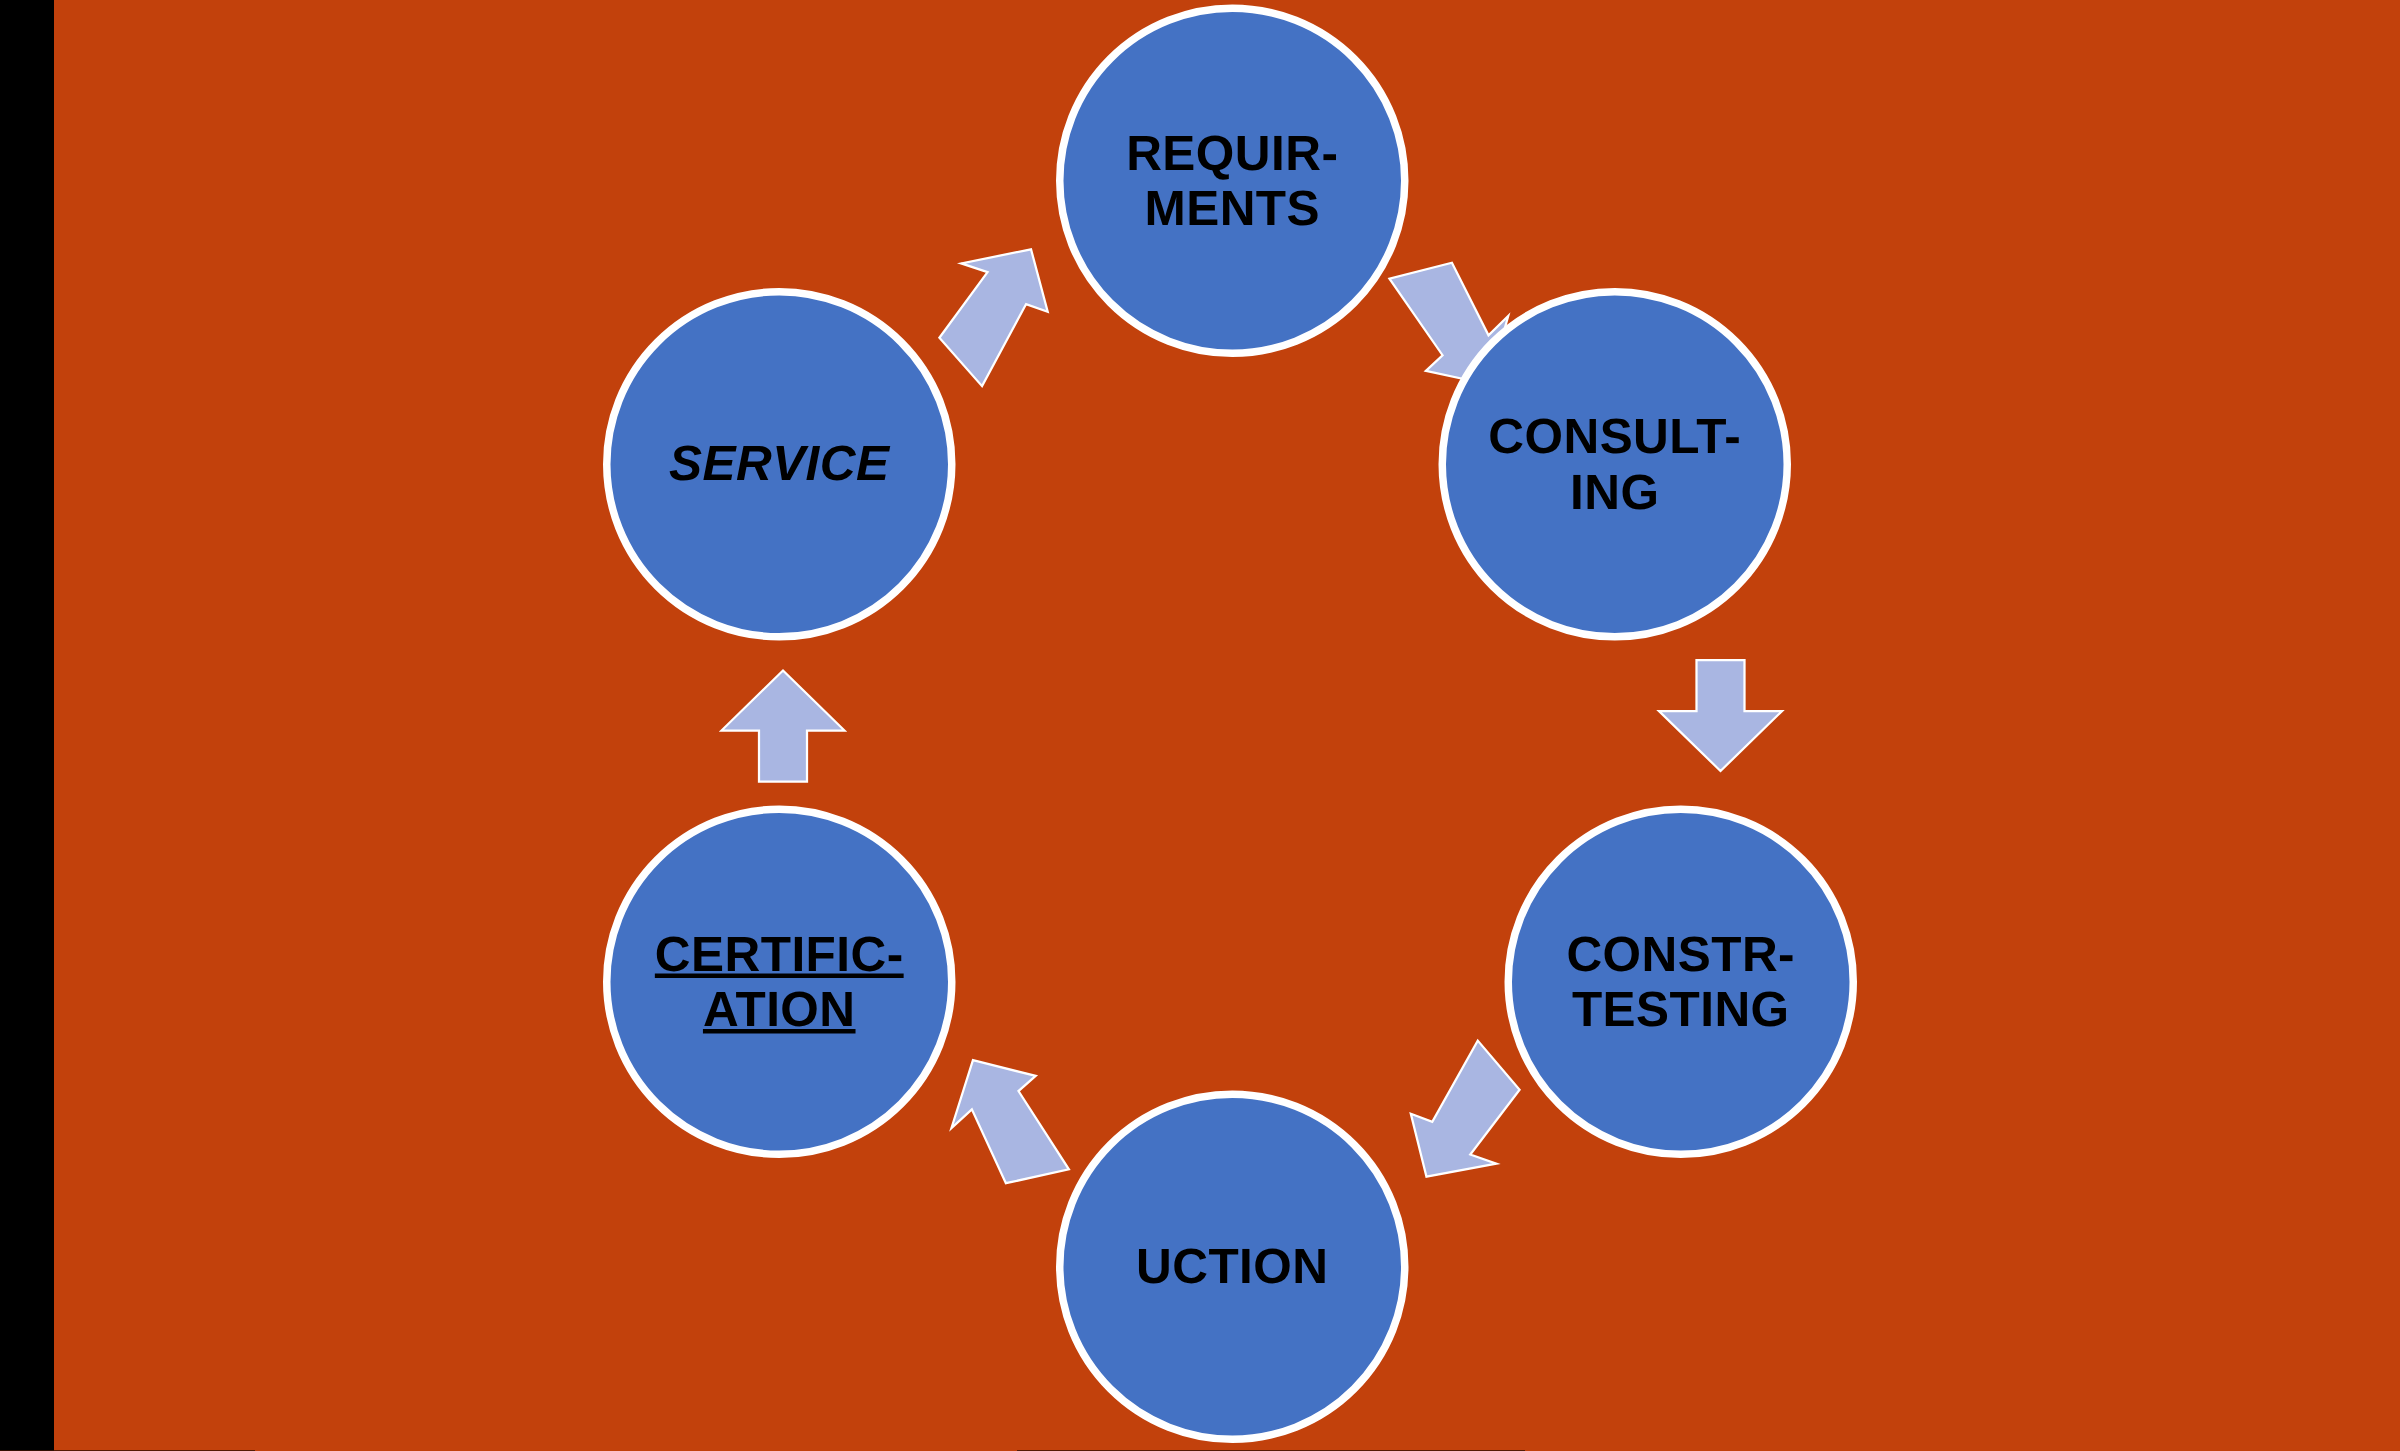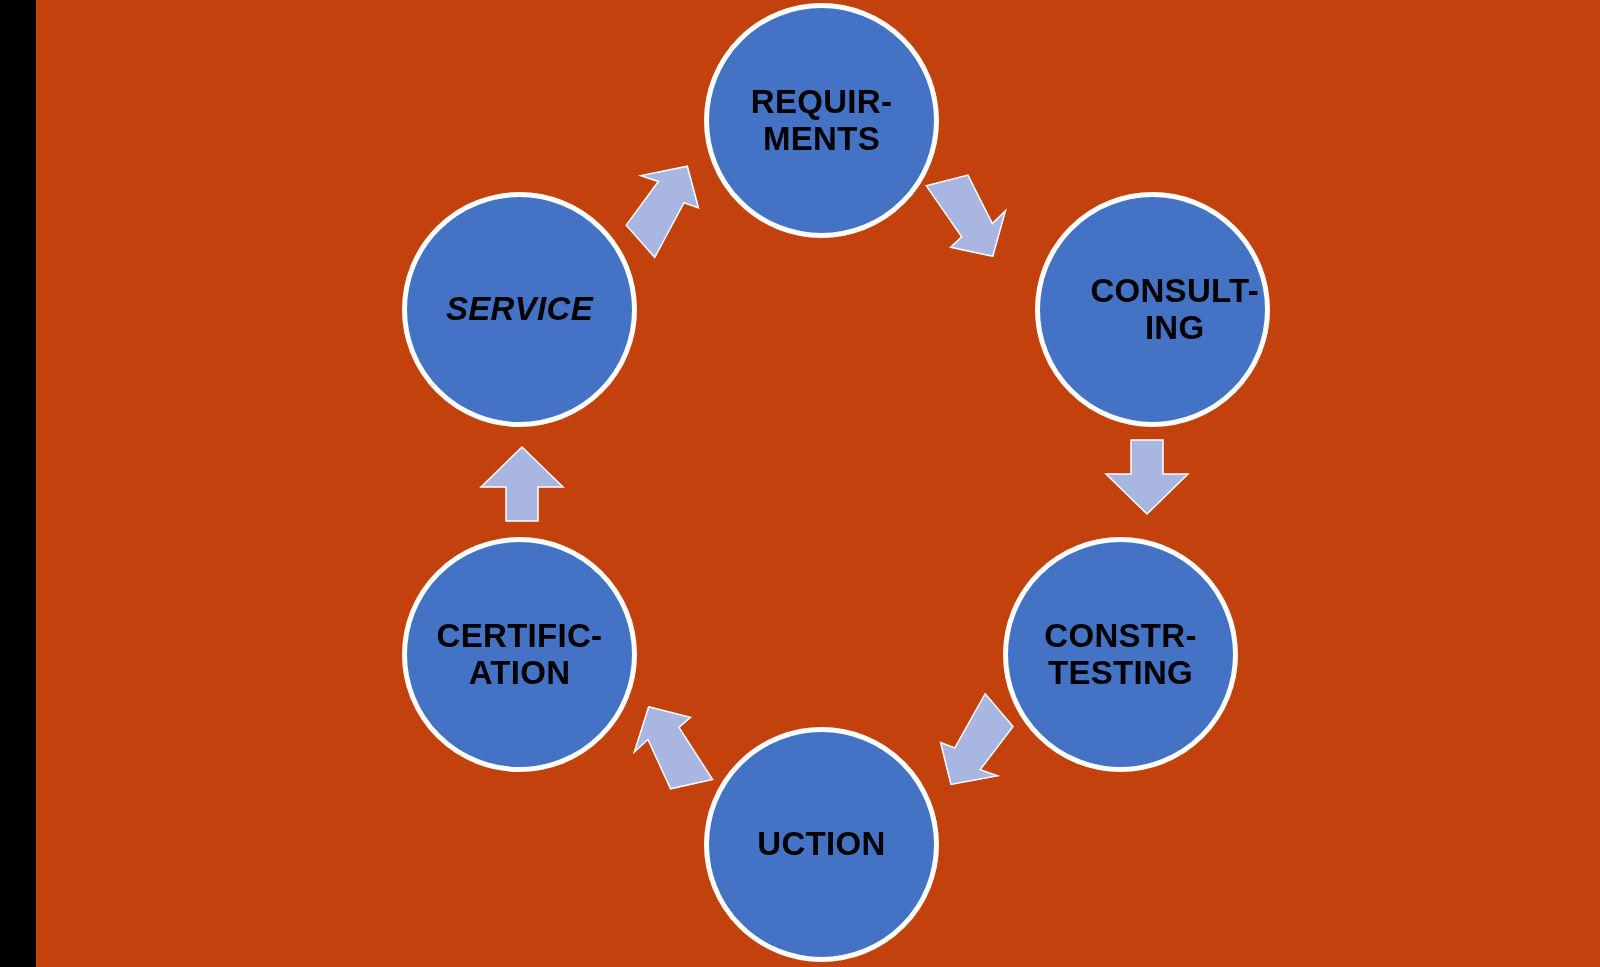--- a/index.html
+++ b/index.html
@@ -41,7 +41,7 @@
 
   
   #node-requirements { left: 668px;  top: 3px;   width: 235px; height: 235px; }
-  #node-consulting   { left: 999px;  top: 192px; width: 235px; height: 235px; justify-content: flex-end; }
+  #node-consulting   { left: 923px;  top: 192px; width: 235px; height: 235px; }
   #node-construction { left: 967px;  top: 537px; width: 235px; height: 235px; }
   #node-testing      { left: 668px;  top: 727px; width: 235px; height: 235px; }
   #node-certification{ left: 366px;  top: 537px; width: 235px; height: 235px; }

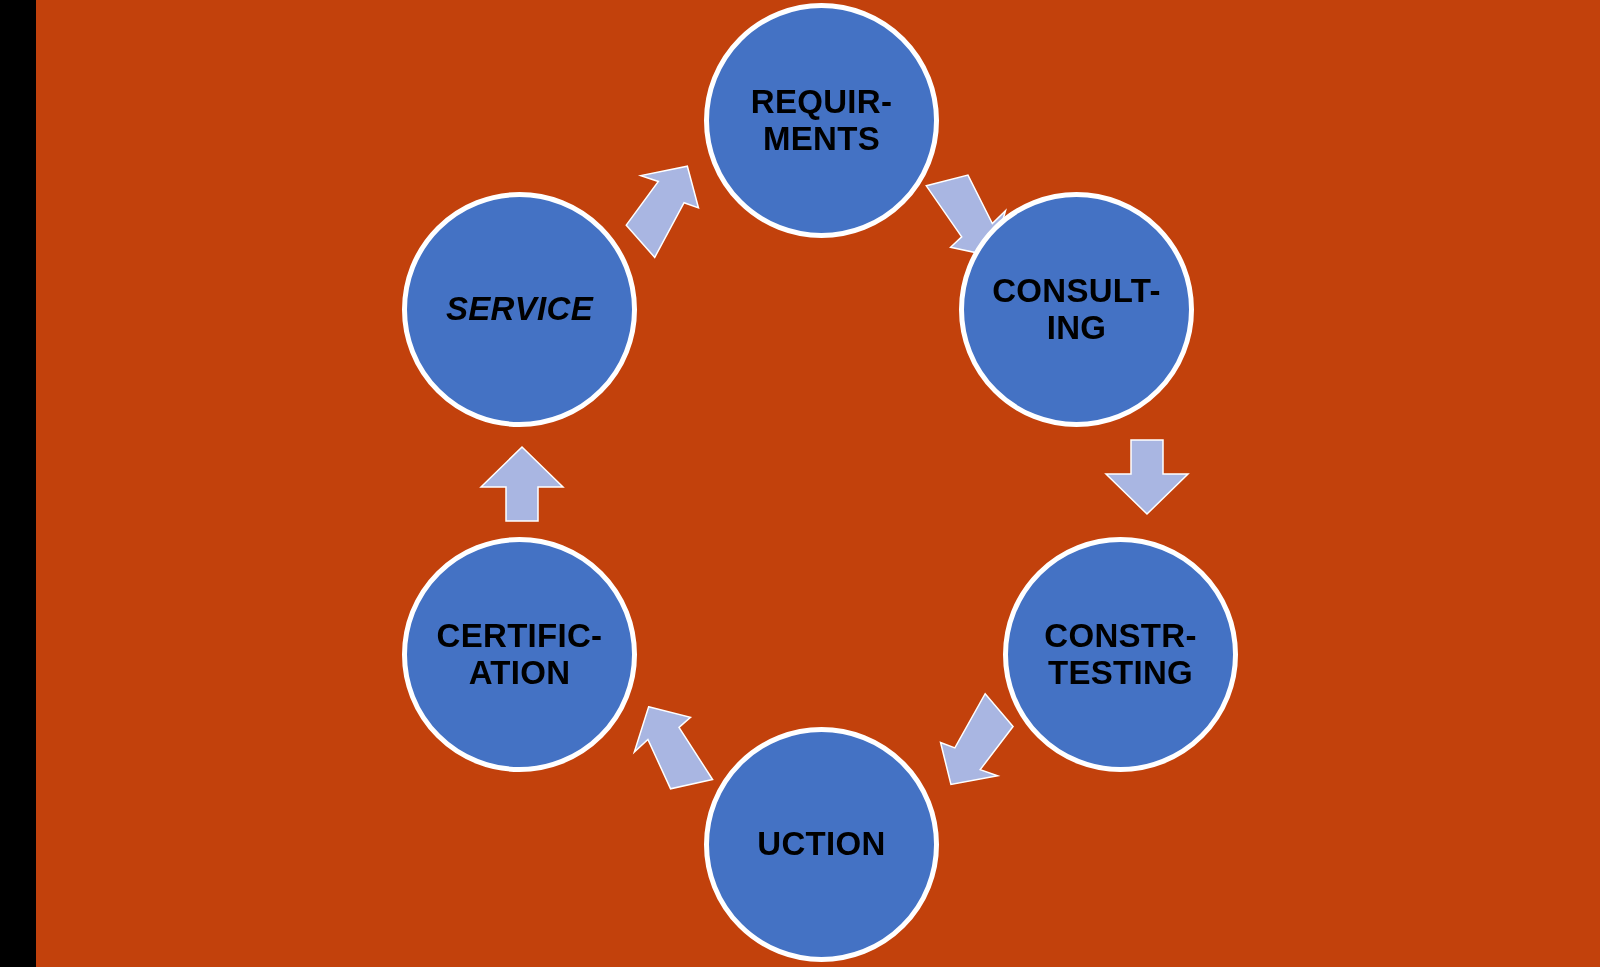--- a/index.html
+++ b/index.html
@@ -44,7 +44,7 @@
   #node-consulting   { left: 923px;  top: 192px; width: 235px; height: 235px; }
   #node-construction { left: 967px;  top: 537px; width: 235px; height: 235px; }
   #node-testing      { left: 668px;  top: 727px; width: 235px; height: 235px; }
-  #node-certification{ left: 366px;  top: 537px; width: 235px; height: 235px; }
+  #node-certification{ left: 366px;  top: 537px; width: 235px; height: 235px; text-decoration: underline; }
   #node-service      { left: 366px;  top: 192px; width: 235px; height: 235px; font-style: italic; }
 
   

